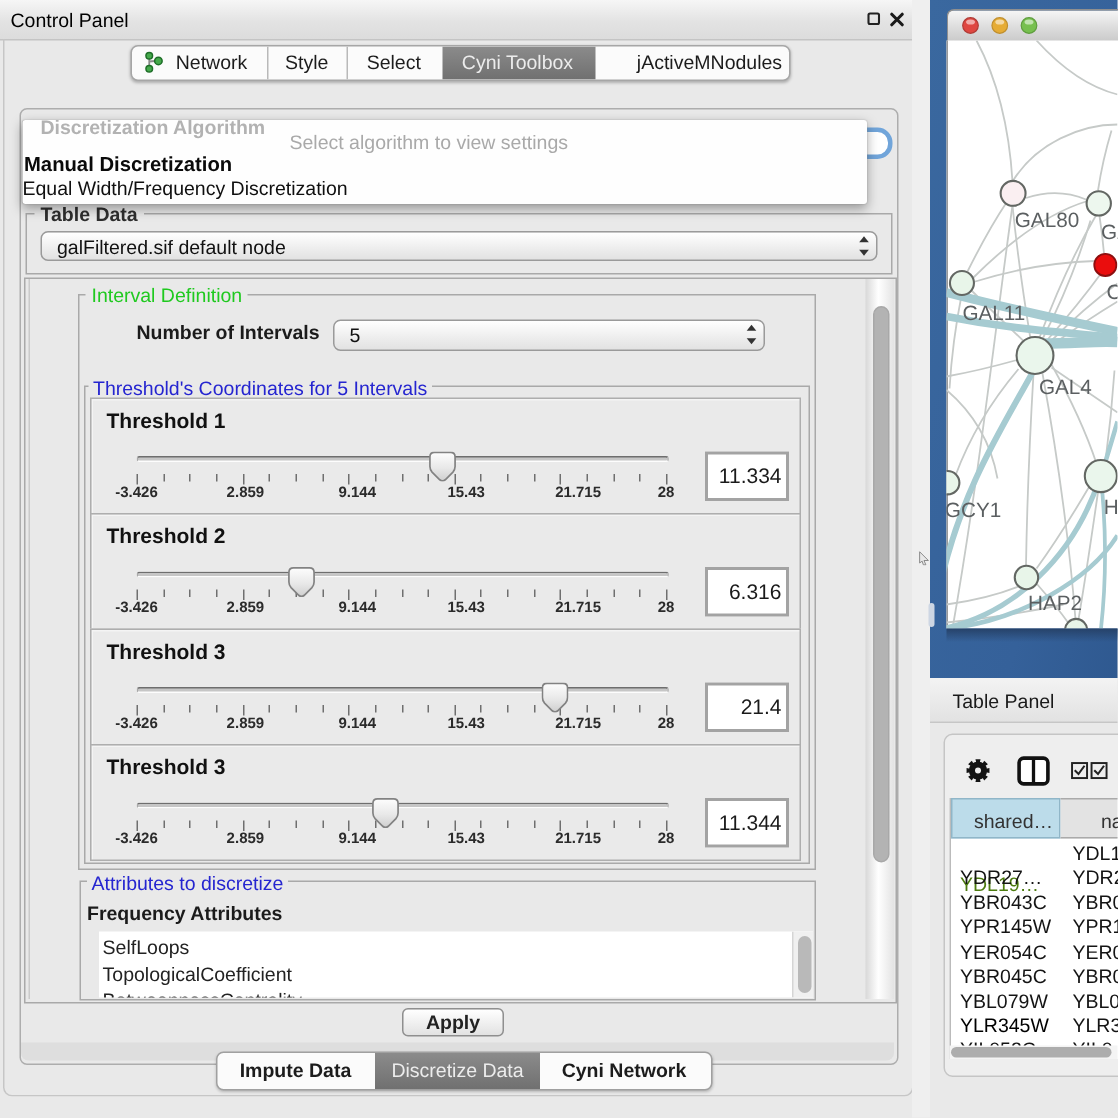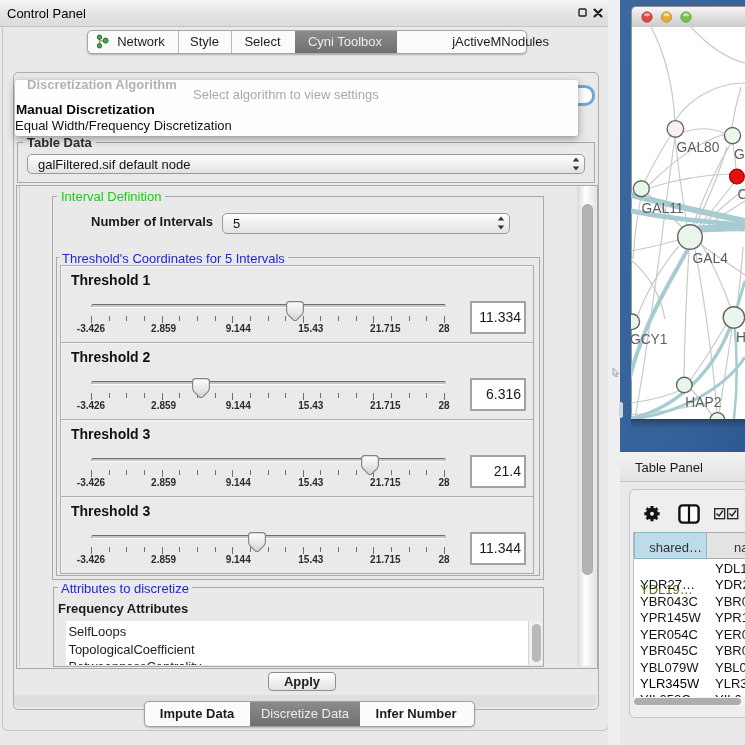--- a/index.html
+++ b/index.html
@@ -44,7 +44,7 @@
 <div class="abs" style="left:178px;top:34px;width:53px;text-align:center;font-size:13px;color:#1c1c1c">Style</div>
 <div class="abs" style="left:231px;top:34px;width:63px;text-align:center;font-size:13px;color:#1c1c1c">Select</div>
 <div class="abs" style="left:294px;top:34px;width:102px;text-align:center;font-size:13px;color:#ececec">Cyni Toolbox</div>
-<div class="abs" style="left:397px;top:34px;width:152px;text-align:right;font-size:13px;color:#1c1c1c">jActiveMNodules</div>
+<div class="abs" style="left:397px;top:34px;width:152px;text-align:center;font-size:13px;color:#1c1c1c">jActiveMNodules</div>
 
 <div class="abs" style="left:13px;top:72px;width:584px;height:636px;background:#e9e9e9;border:1px solid #adadad;border-radius:5px"></div>
 <div class="abs" style="left:14px;top:695px;width:582px;height:12px;background:#dedede;border-radius:0 0 5px 5px"></div>

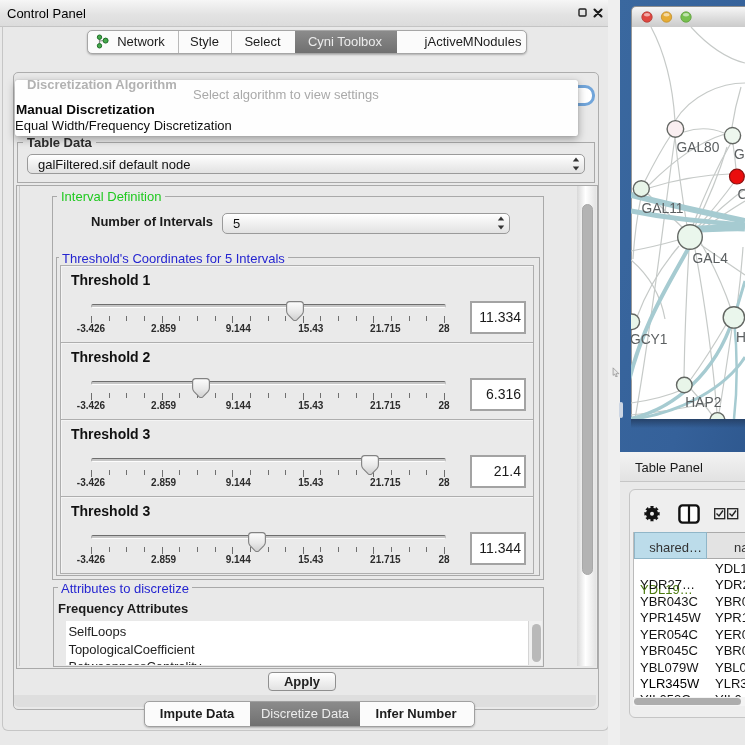--- a/index.html
+++ b/index.html
@@ -236,7 +236,7 @@
 </div>
 <div class="abs" style="left:144px;top:706px;width:106px;text-align:center;font-size:13px;font-weight:bold;color:#1c1c1c">Impute Data</div>
 <div class="abs" style="left:250px;top:706px;width:110px;text-align:center;font-size:13px;color:#ececec">Discretize Data</div>
-<div class="abs" style="left:360px;top:706px;width:112px;text-align:center;font-size:13px;font-weight:bold;color:#1c1c1c">Infer Number</div>
+<div class="abs" style="left:360px;top:706px;width:112px;text-align:center;font-size:13px;font-weight:bold;color:#1c1c1c">Cyni Network</div>
 
 <div class="abs" style="left:15px;top:80px;width:563px;height:56px;background:#fefefe;border-radius:2px;box-shadow:0 3px 8px rgba(0,0,0,0.35),0 0 1px #aaa"></div>
 <div class="abs" style="left:27px;top:77px;font-size:13px;font-weight:bold;color:#b2b2b2">Discretization Algorithm</div>

